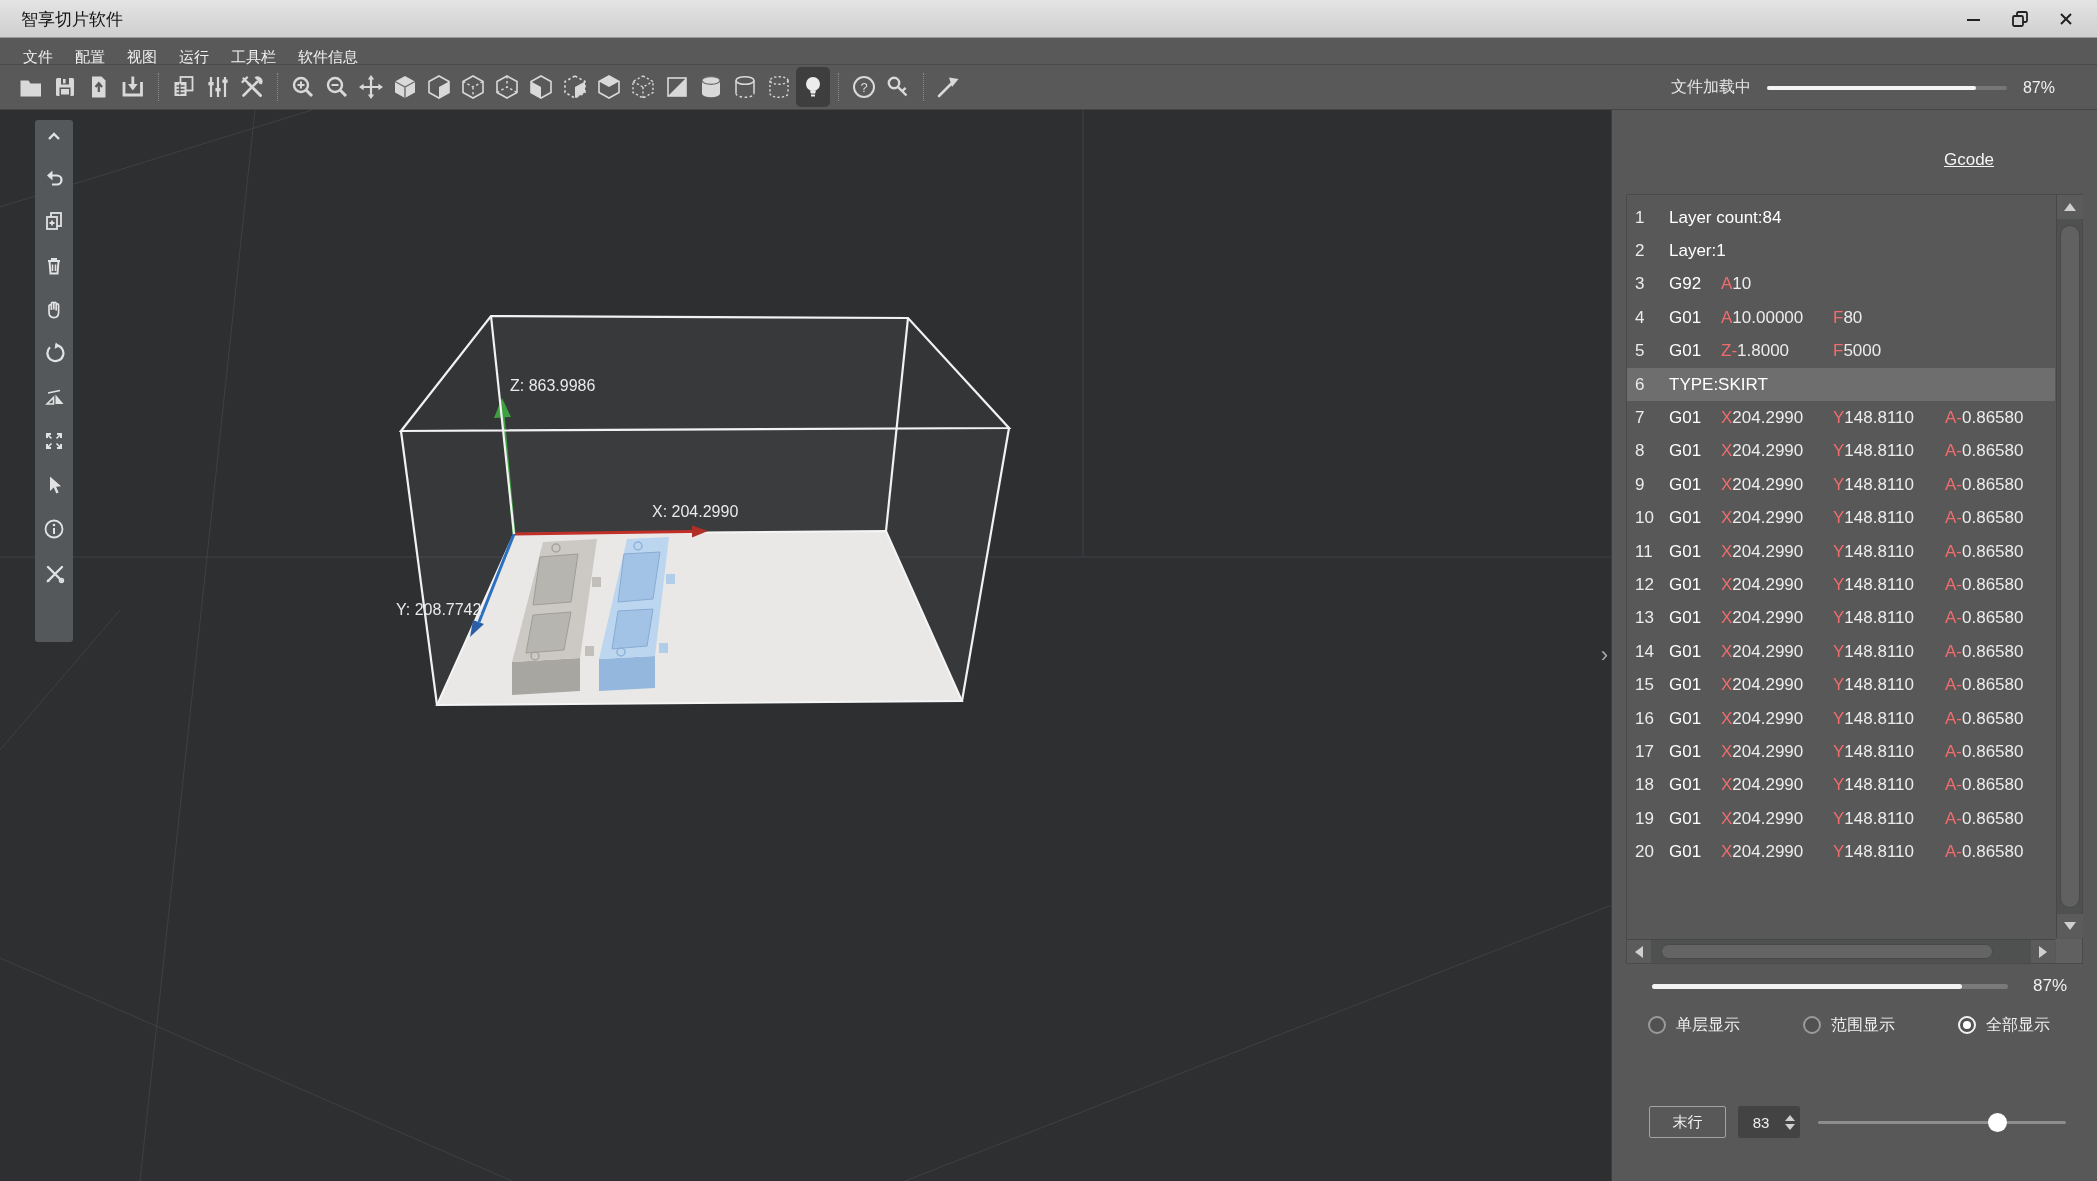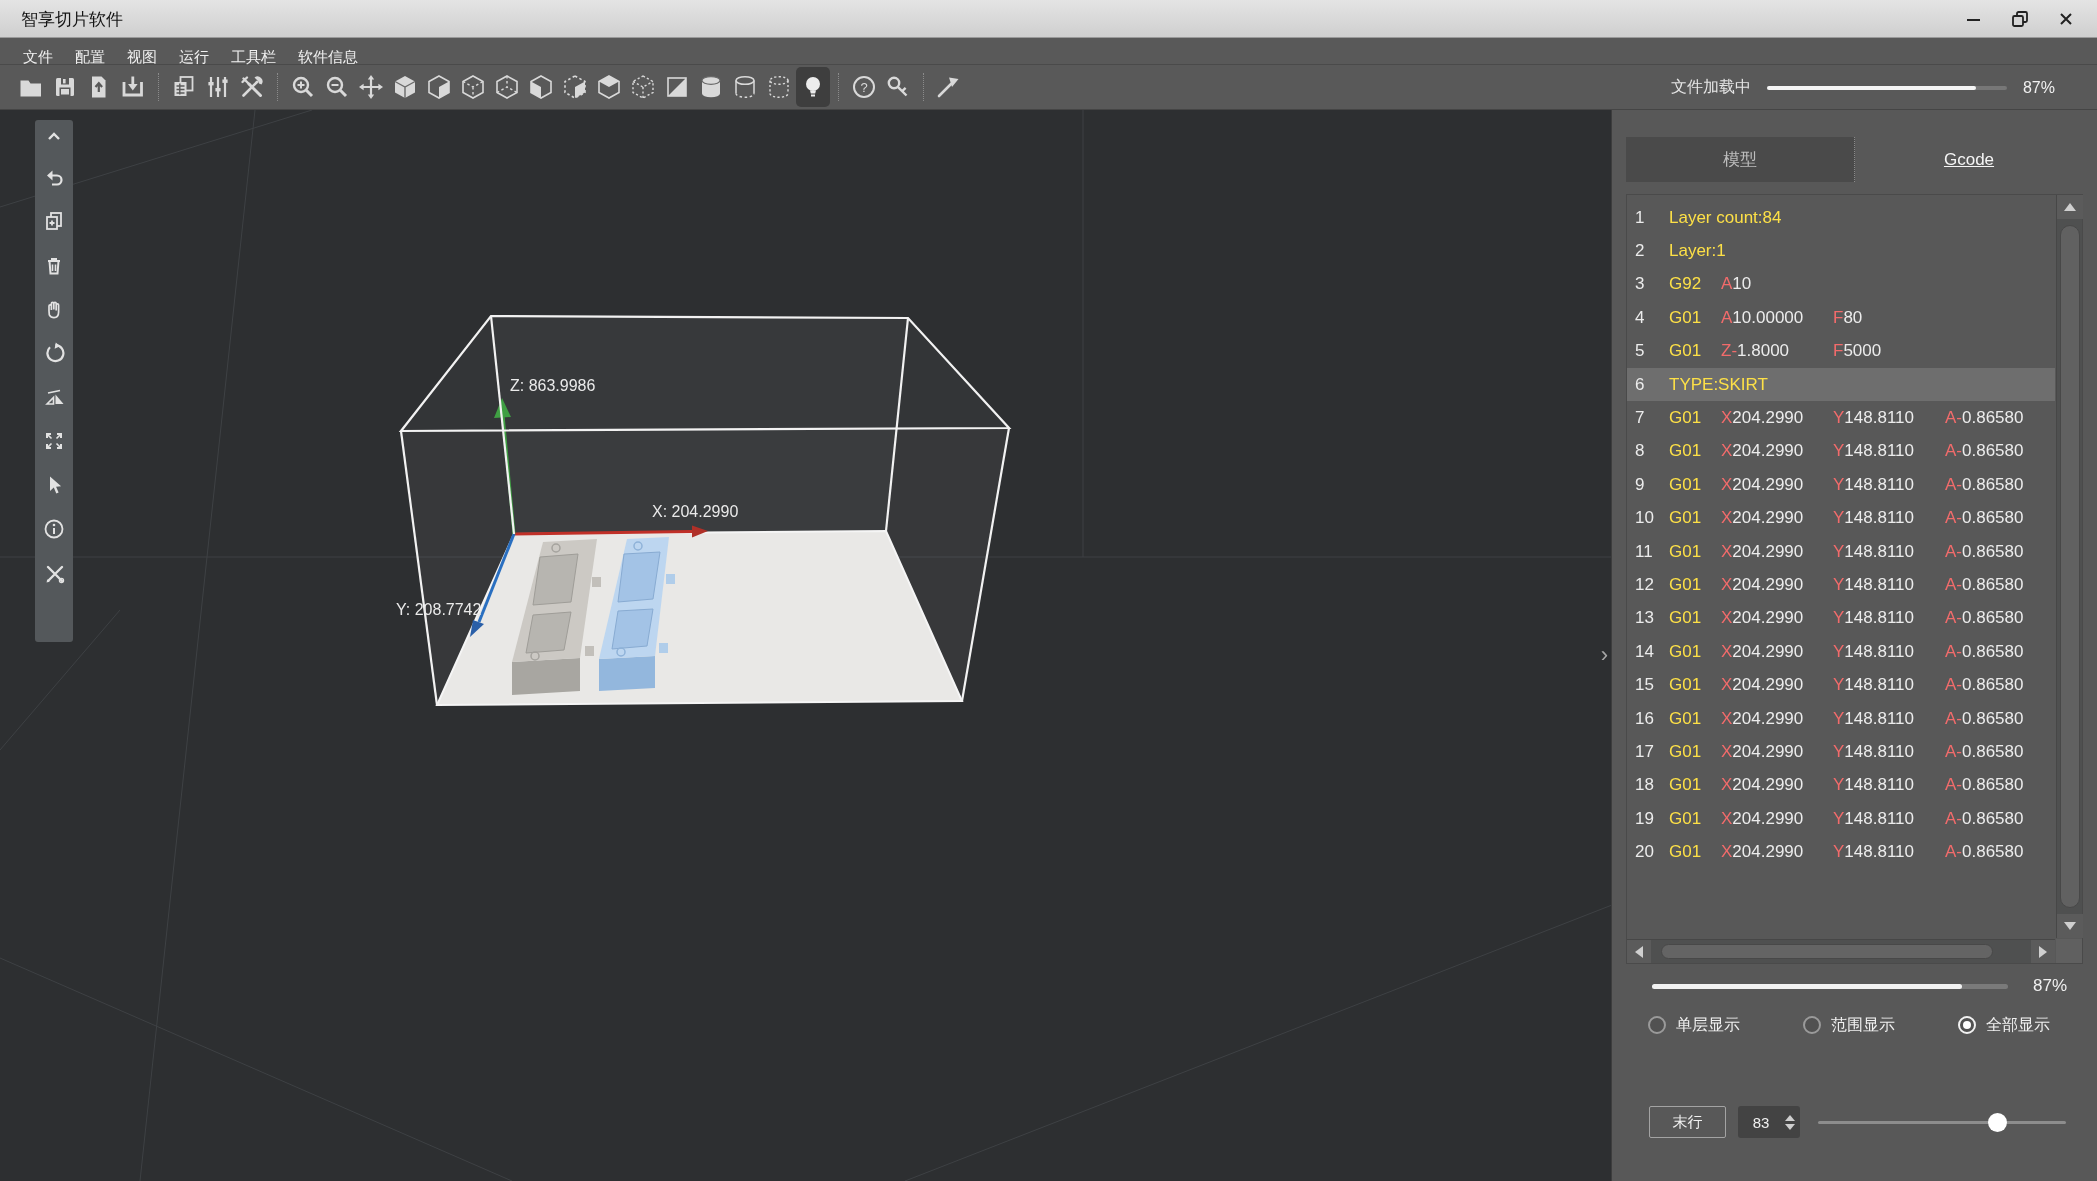--- a/index.html
+++ b/index.html
@@ -496,7 +496,6 @@
     </div>
 
     <div class="right-panel">
-      <div class="tab tab-model">模型</div>
       <div class="tab tab-gcode">Gcode</div>
 
       <div class="gcode-frame">

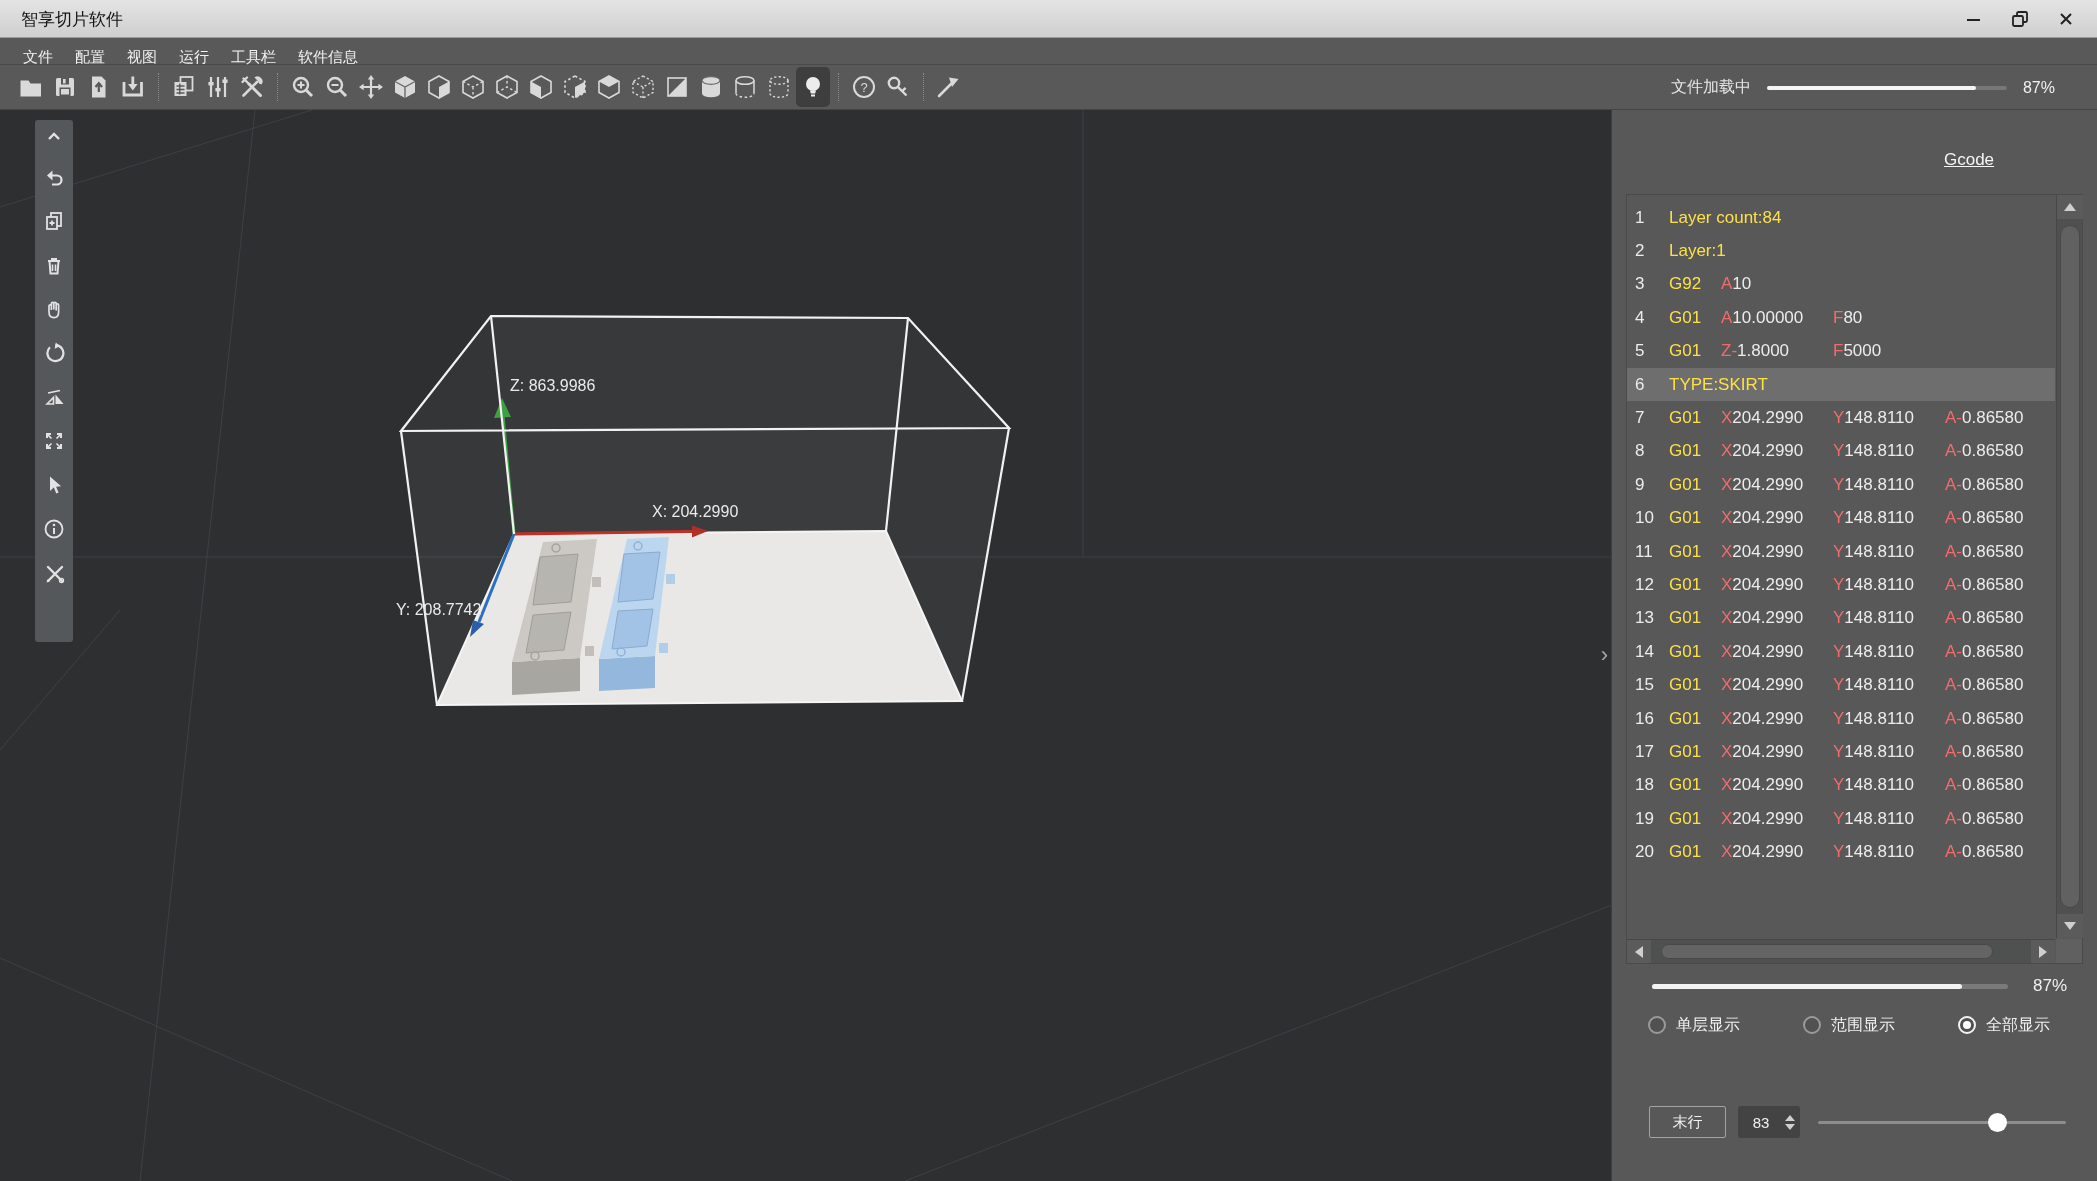--- a/index.html
+++ b/index.html
@@ -61,7 +61,7 @@
   .gc-num { width:22px; color:#ececec; margin-right:12px; text-align:left; flex:none; }
   .gc-field { min-width:112px; white-space:pre; }
   .gc-field.first { min-width:52px; }
-  .c-g { color:#fde047; } .c-r { color:#f26b6b; } .c-w { color:#ececec; }
+  .c-g { color:#ffffff; } .c-r { color:#f26b6b; } .c-w { color:#ececec; }
 
   
   .vscroll { position:absolute; right:0; top:0; width:26px; bottom:25px; background:#4f5050; border-left:1px solid #474747; }

